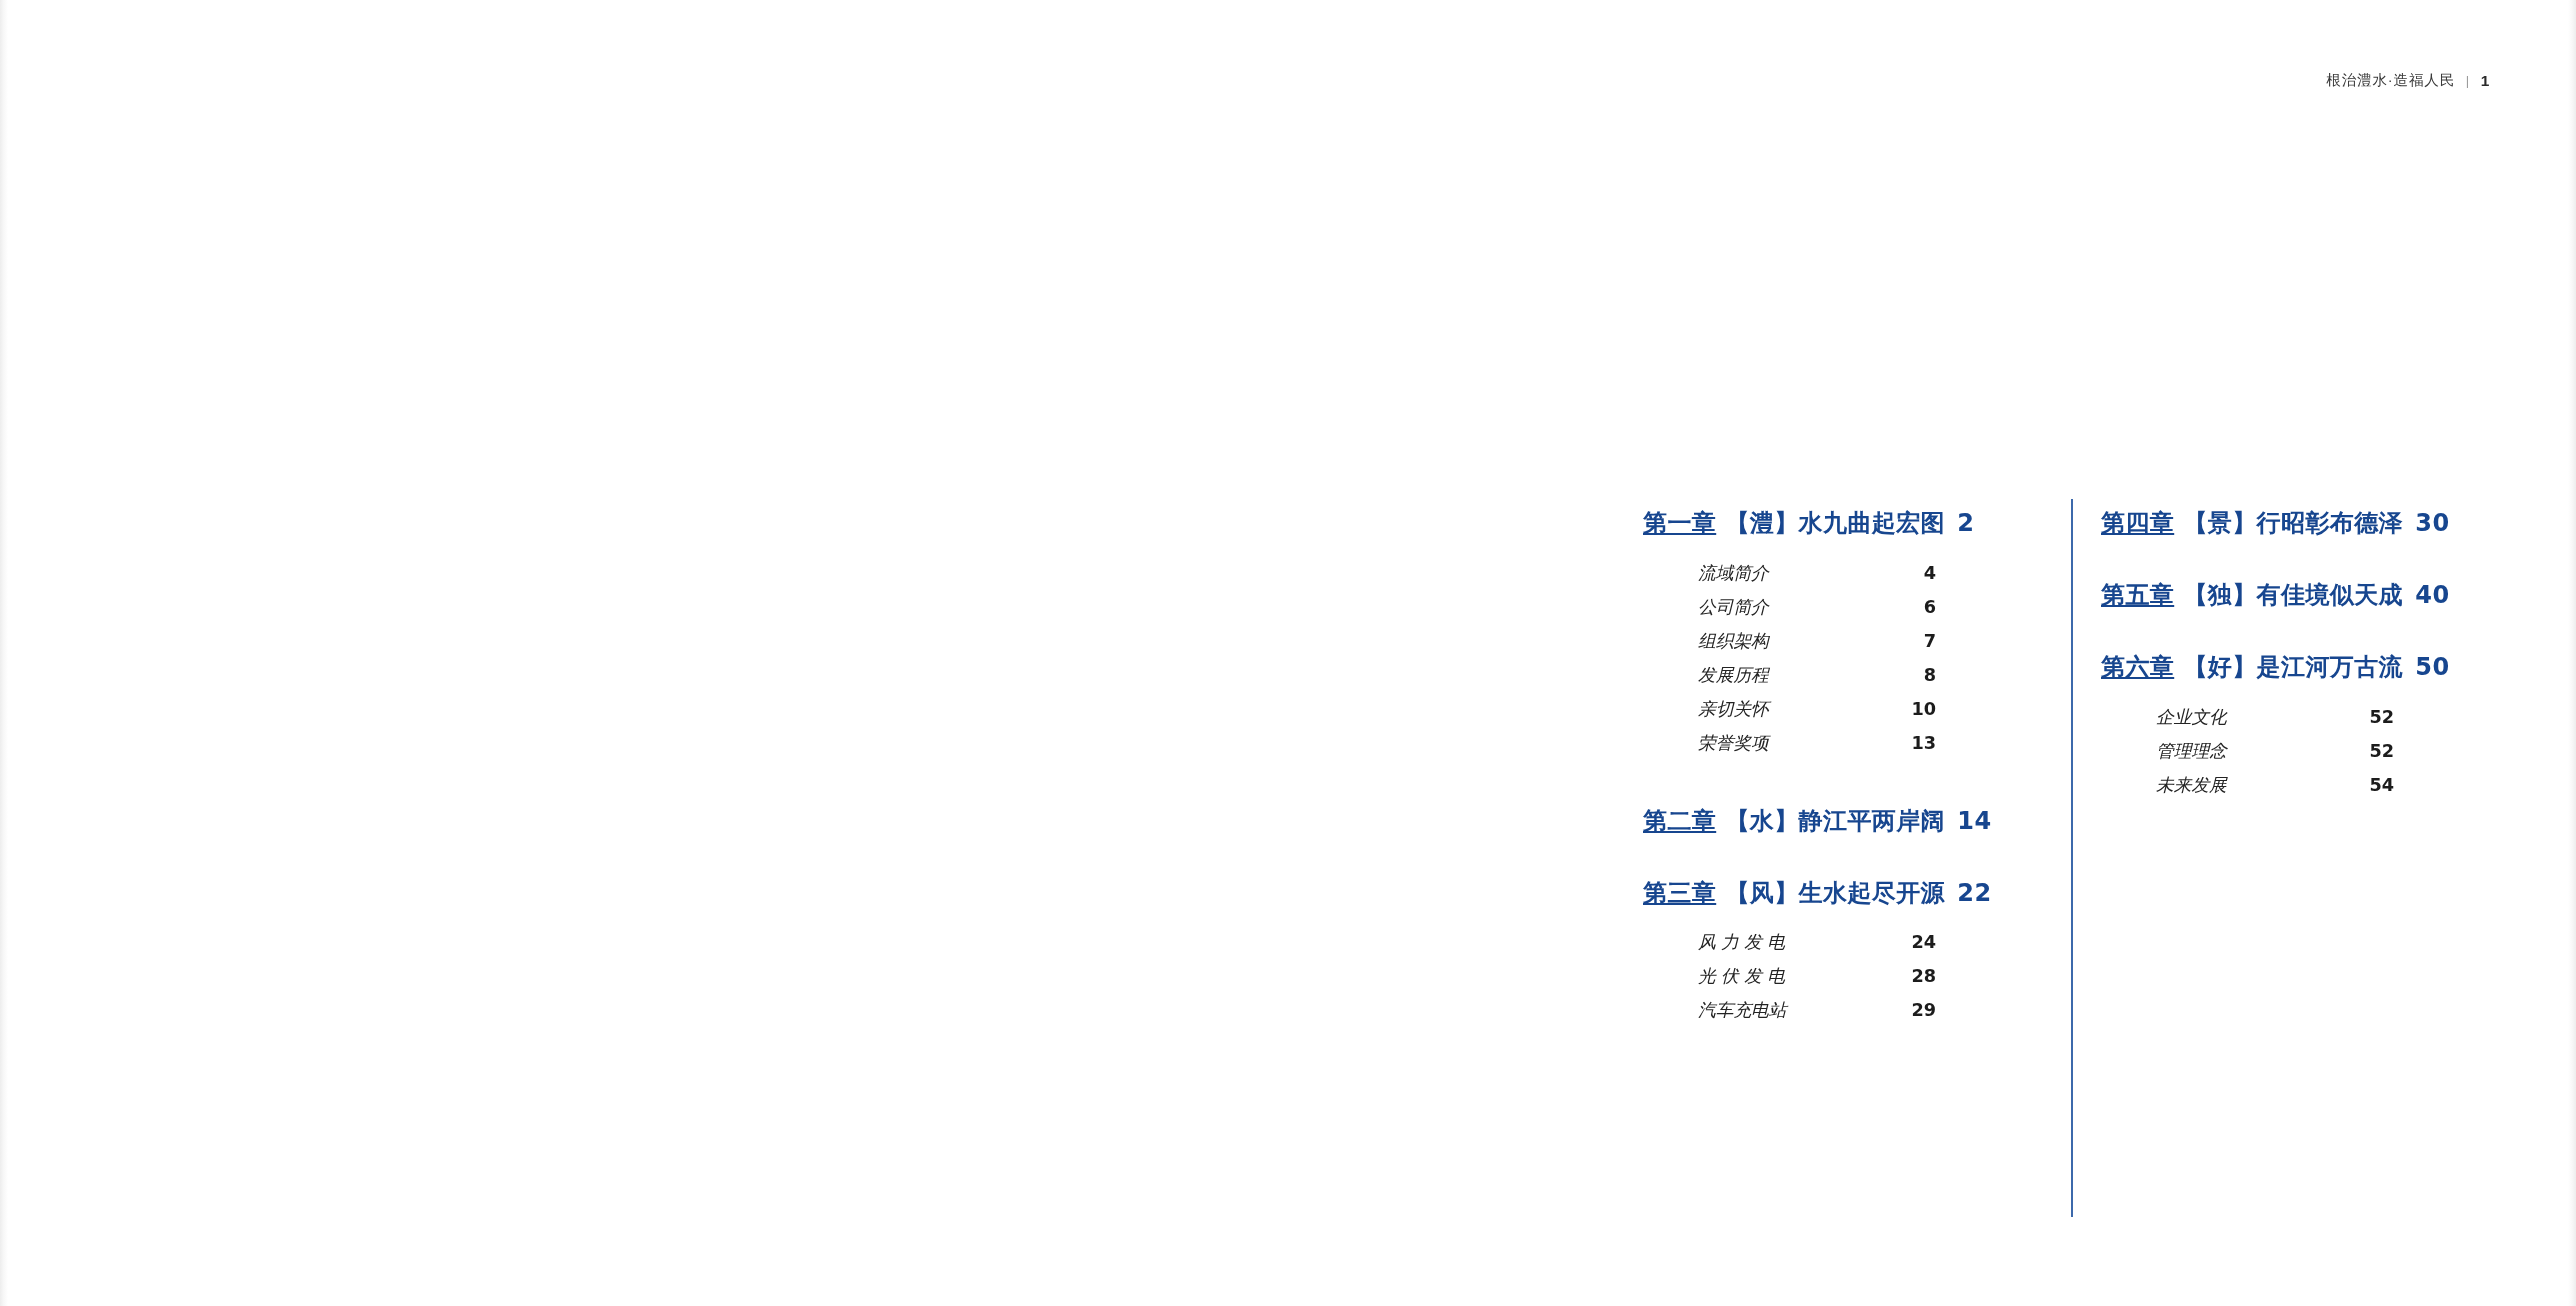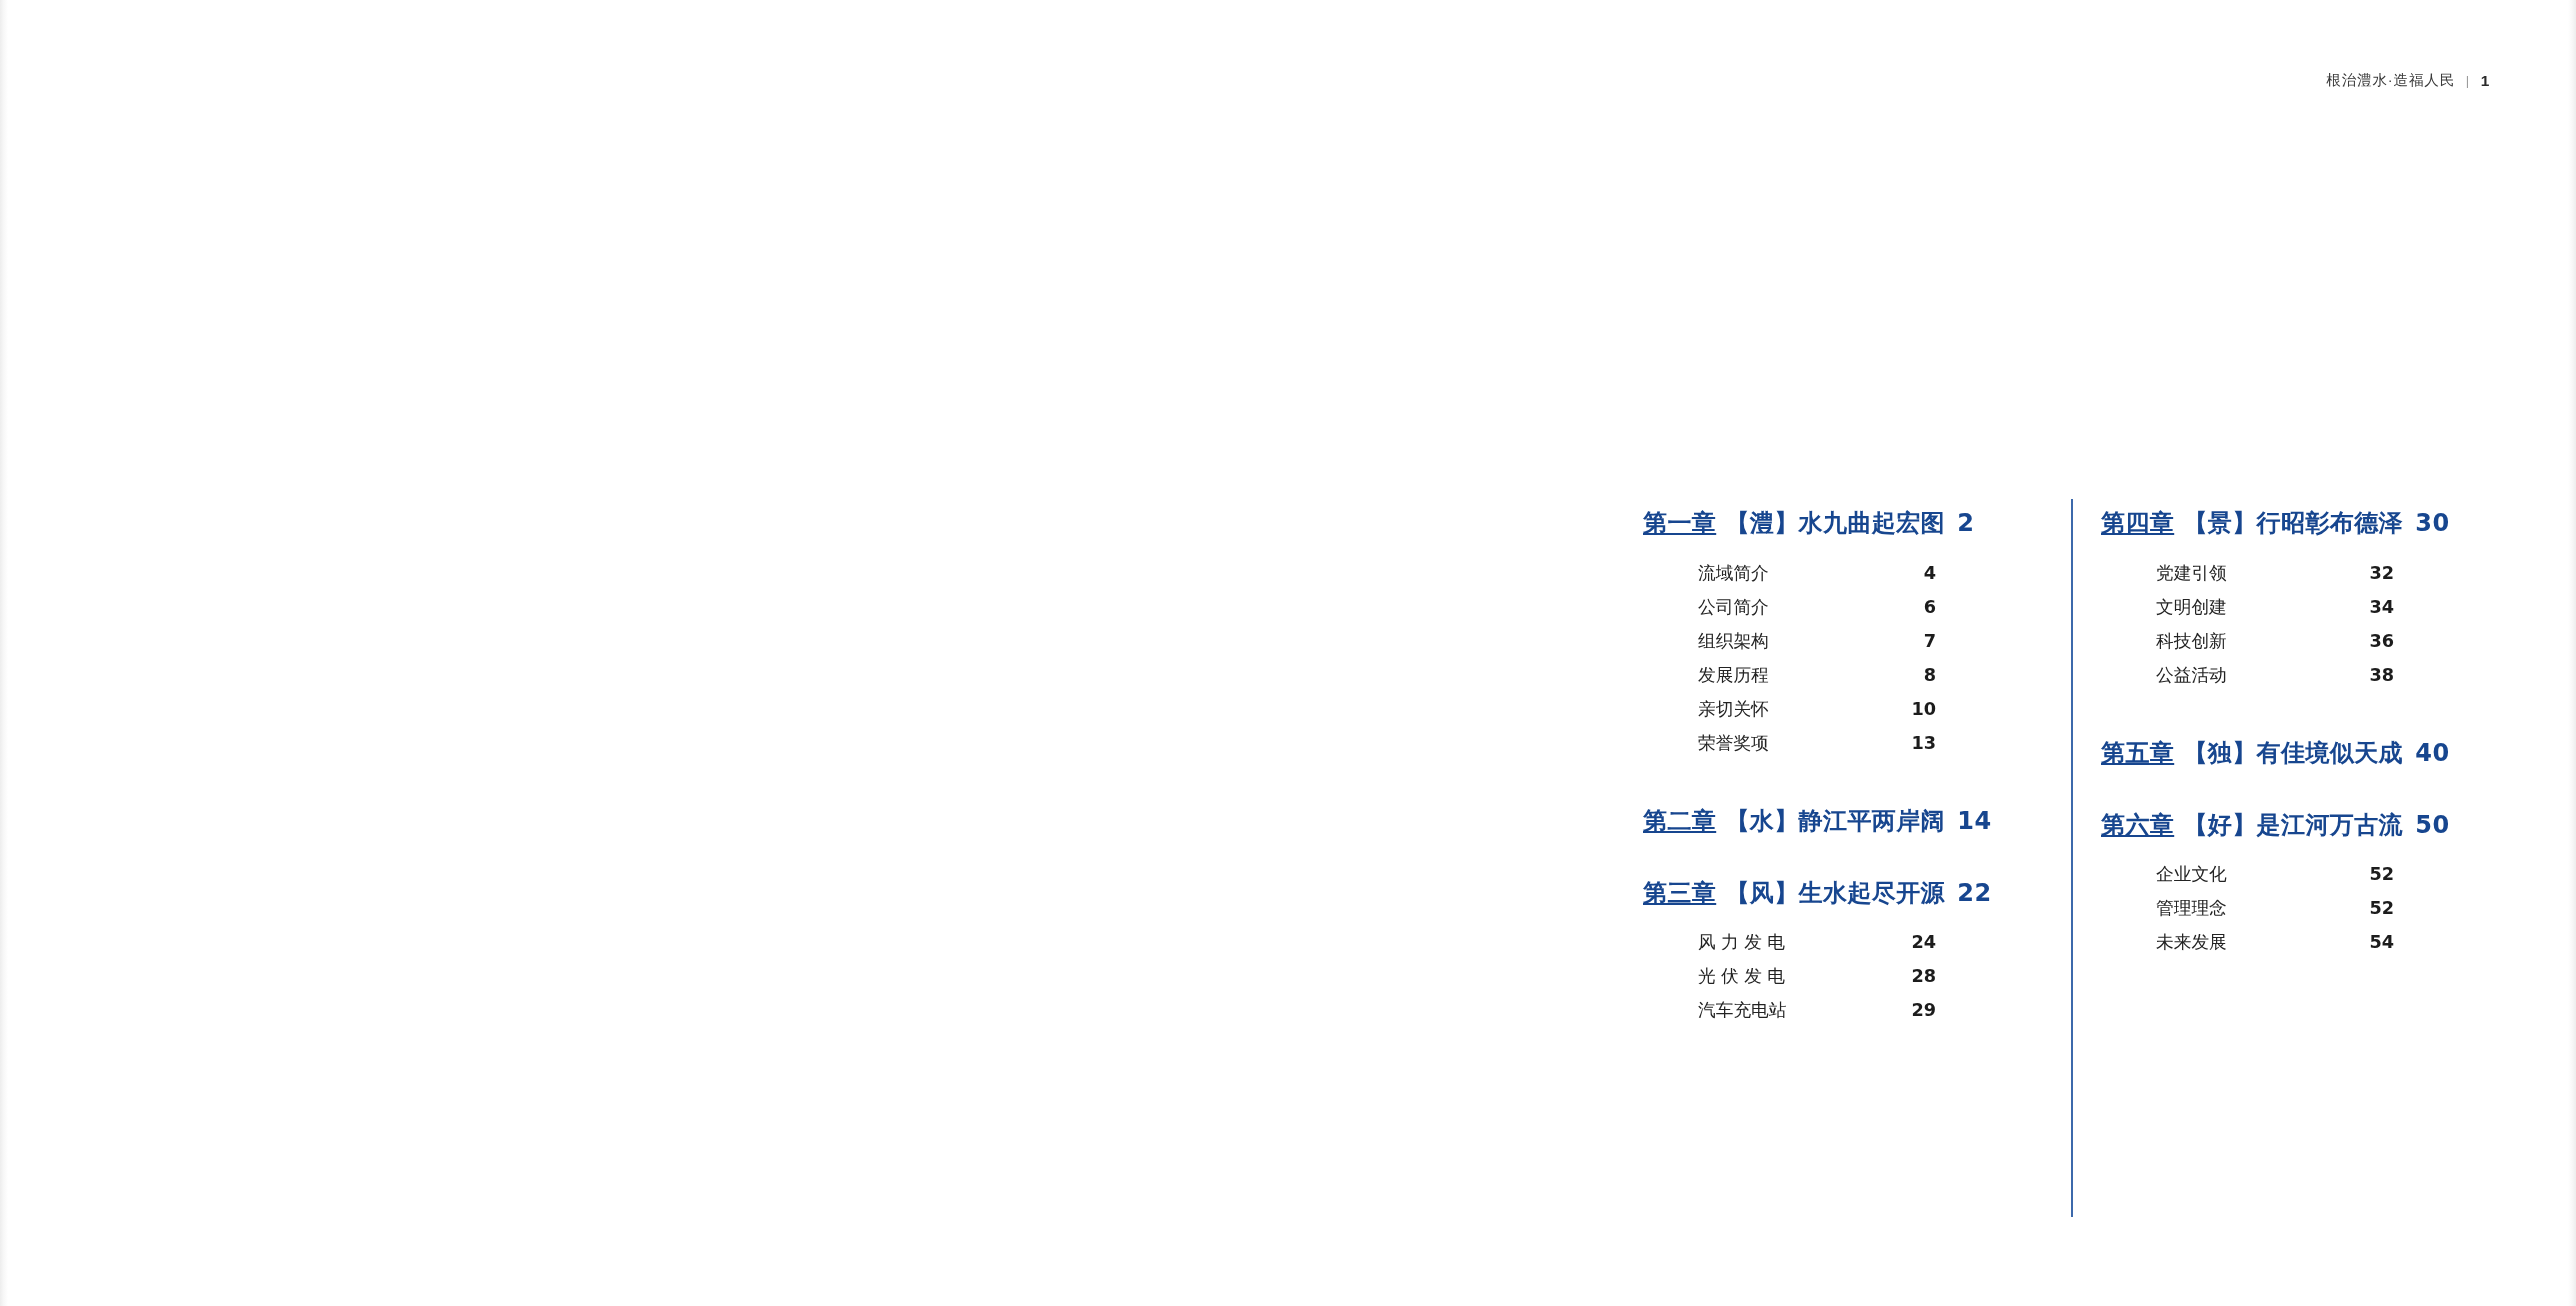--- a/index.html
+++ b/index.html
@@ -140,6 +140,7 @@
   .entry .e-title {
     width: 192px;
     white-space: nowrap;
+    font-style: italic;
   }
   .entry .e-title.spaced {
     letter-spacing: 5.4px;

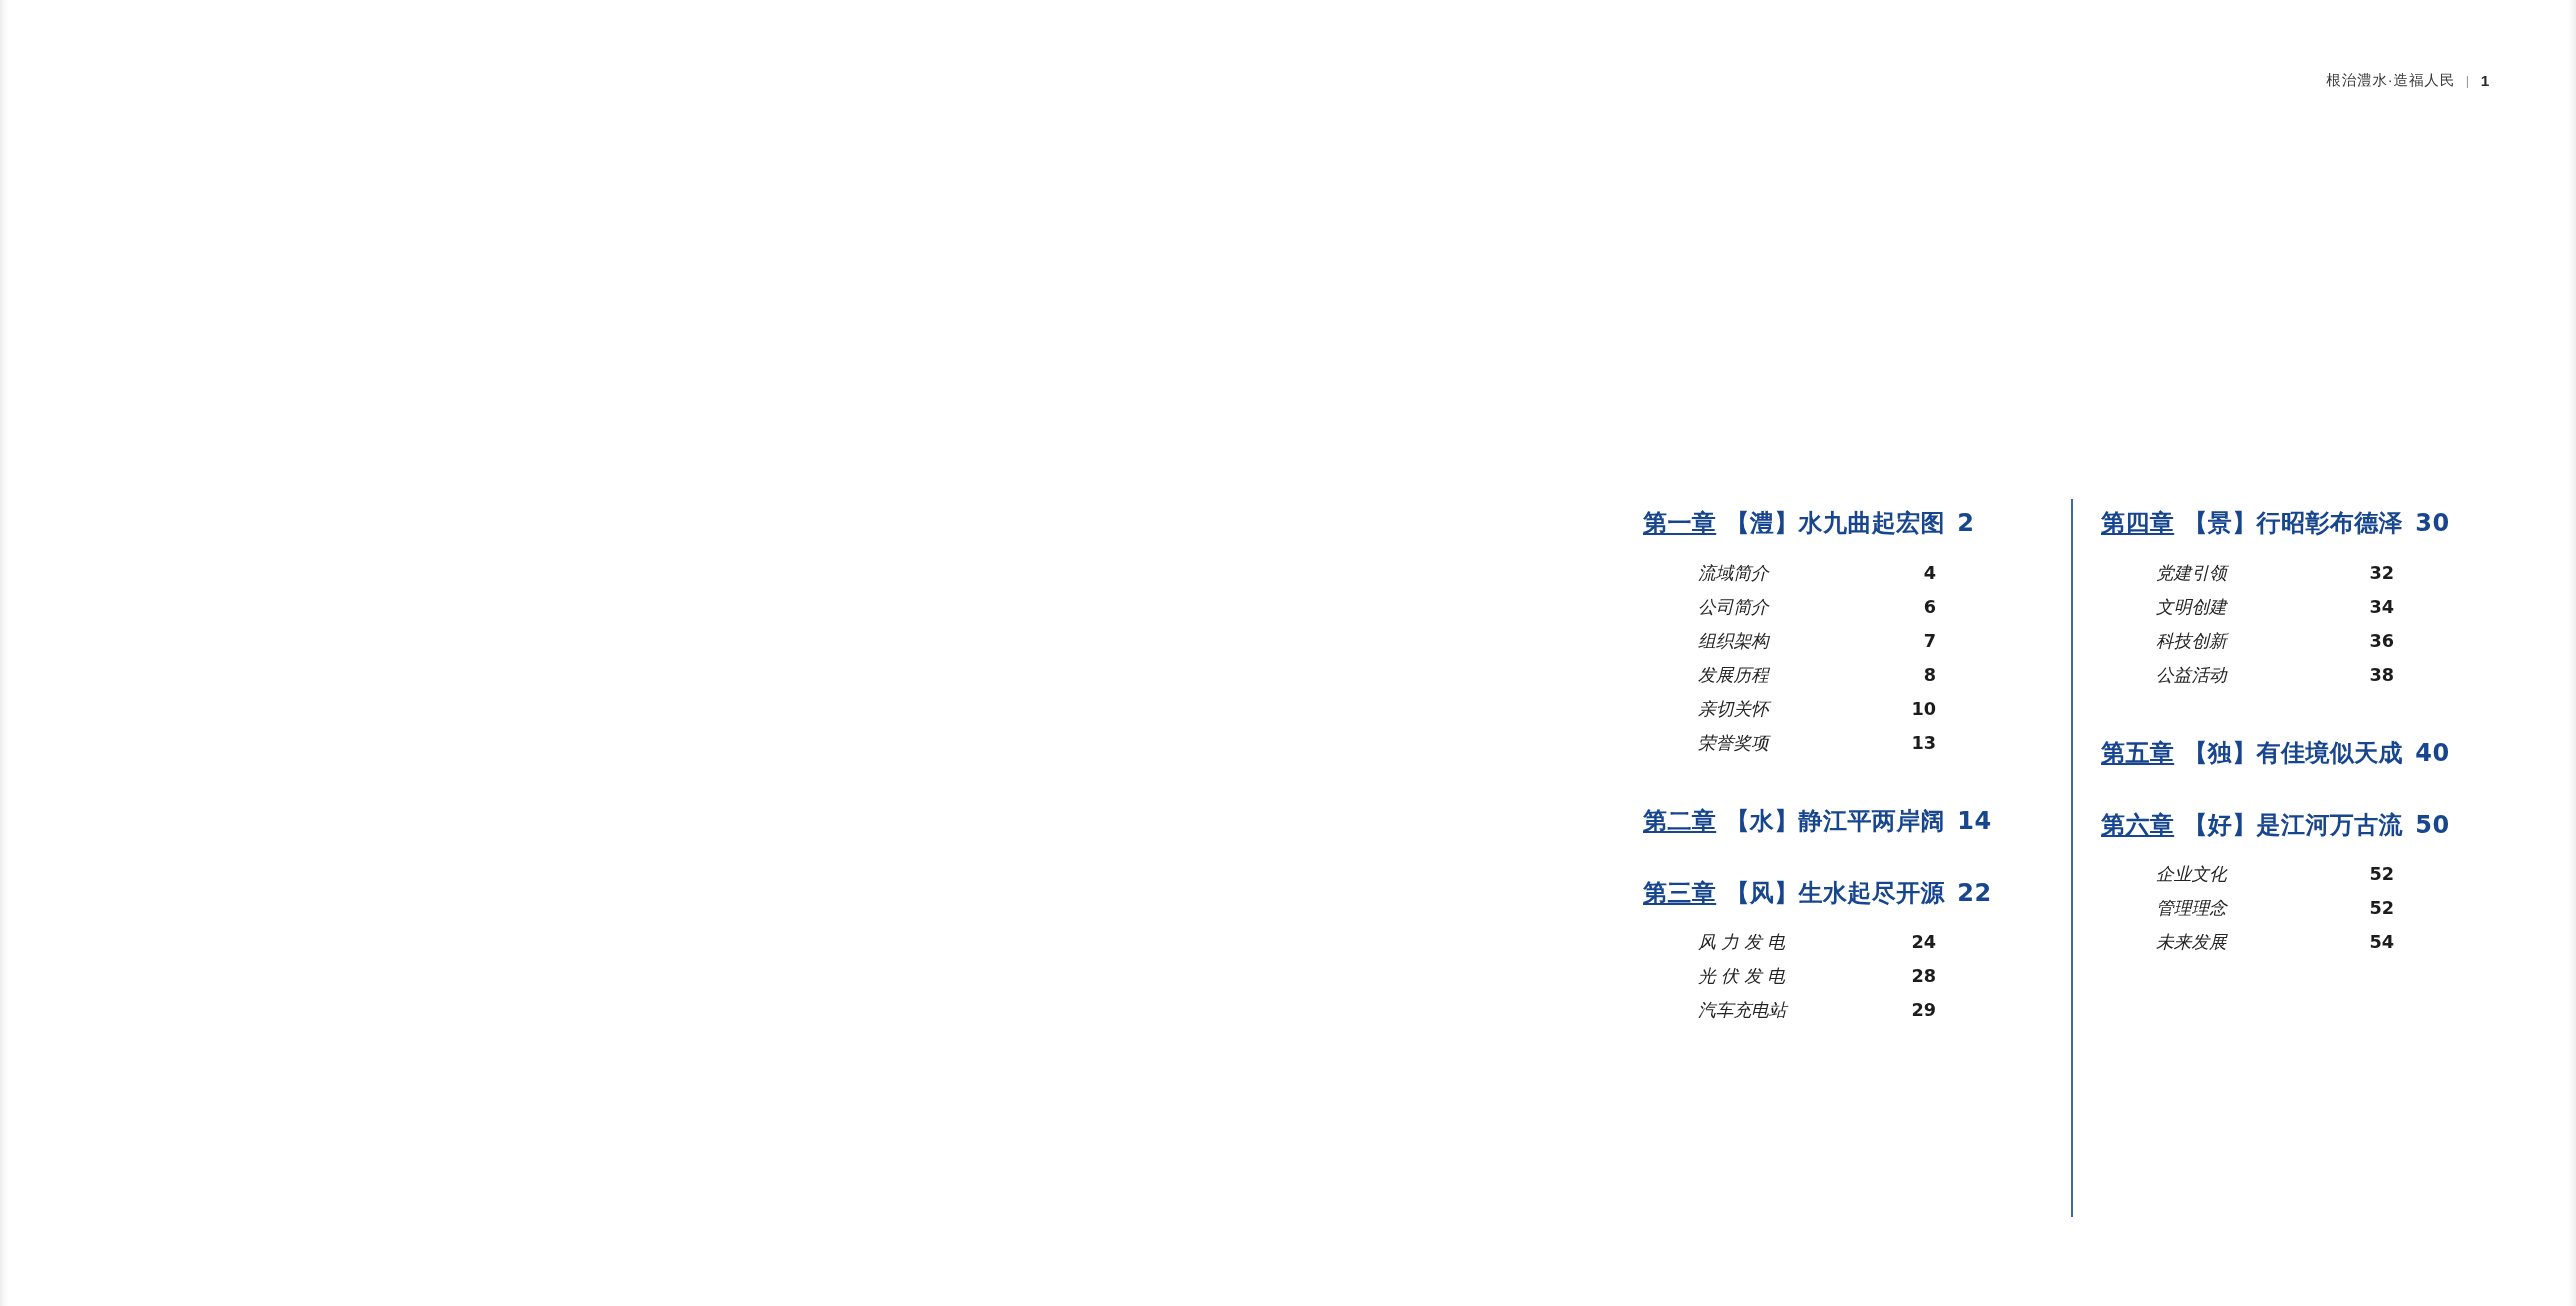--- a/index.html
+++ b/index.html
@@ -248,24 +248,6 @@
           <span class="ch-title">【景】行昭彰布德泽</span>
           <span class="ch-page">30</span>
         </div>
-        <div class="entry-list">
-          <div class="entry">
-            <span class="e-title">党建引领</span>
-            <span class="e-page">32</span>
-          </div>
-          <div class="entry">
-            <span class="e-title">文明创建</span>
-            <span class="e-page">34</span>
-          </div>
-          <div class="entry">
-            <span class="e-title">科技创新</span>
-            <span class="e-page">36</span>
-          </div>
-          <div class="entry">
-            <span class="e-title">公益活动</span>
-            <span class="e-page">38</span>
-          </div>
-        </div>
       </div>
 
       <div class="chapter-block">

